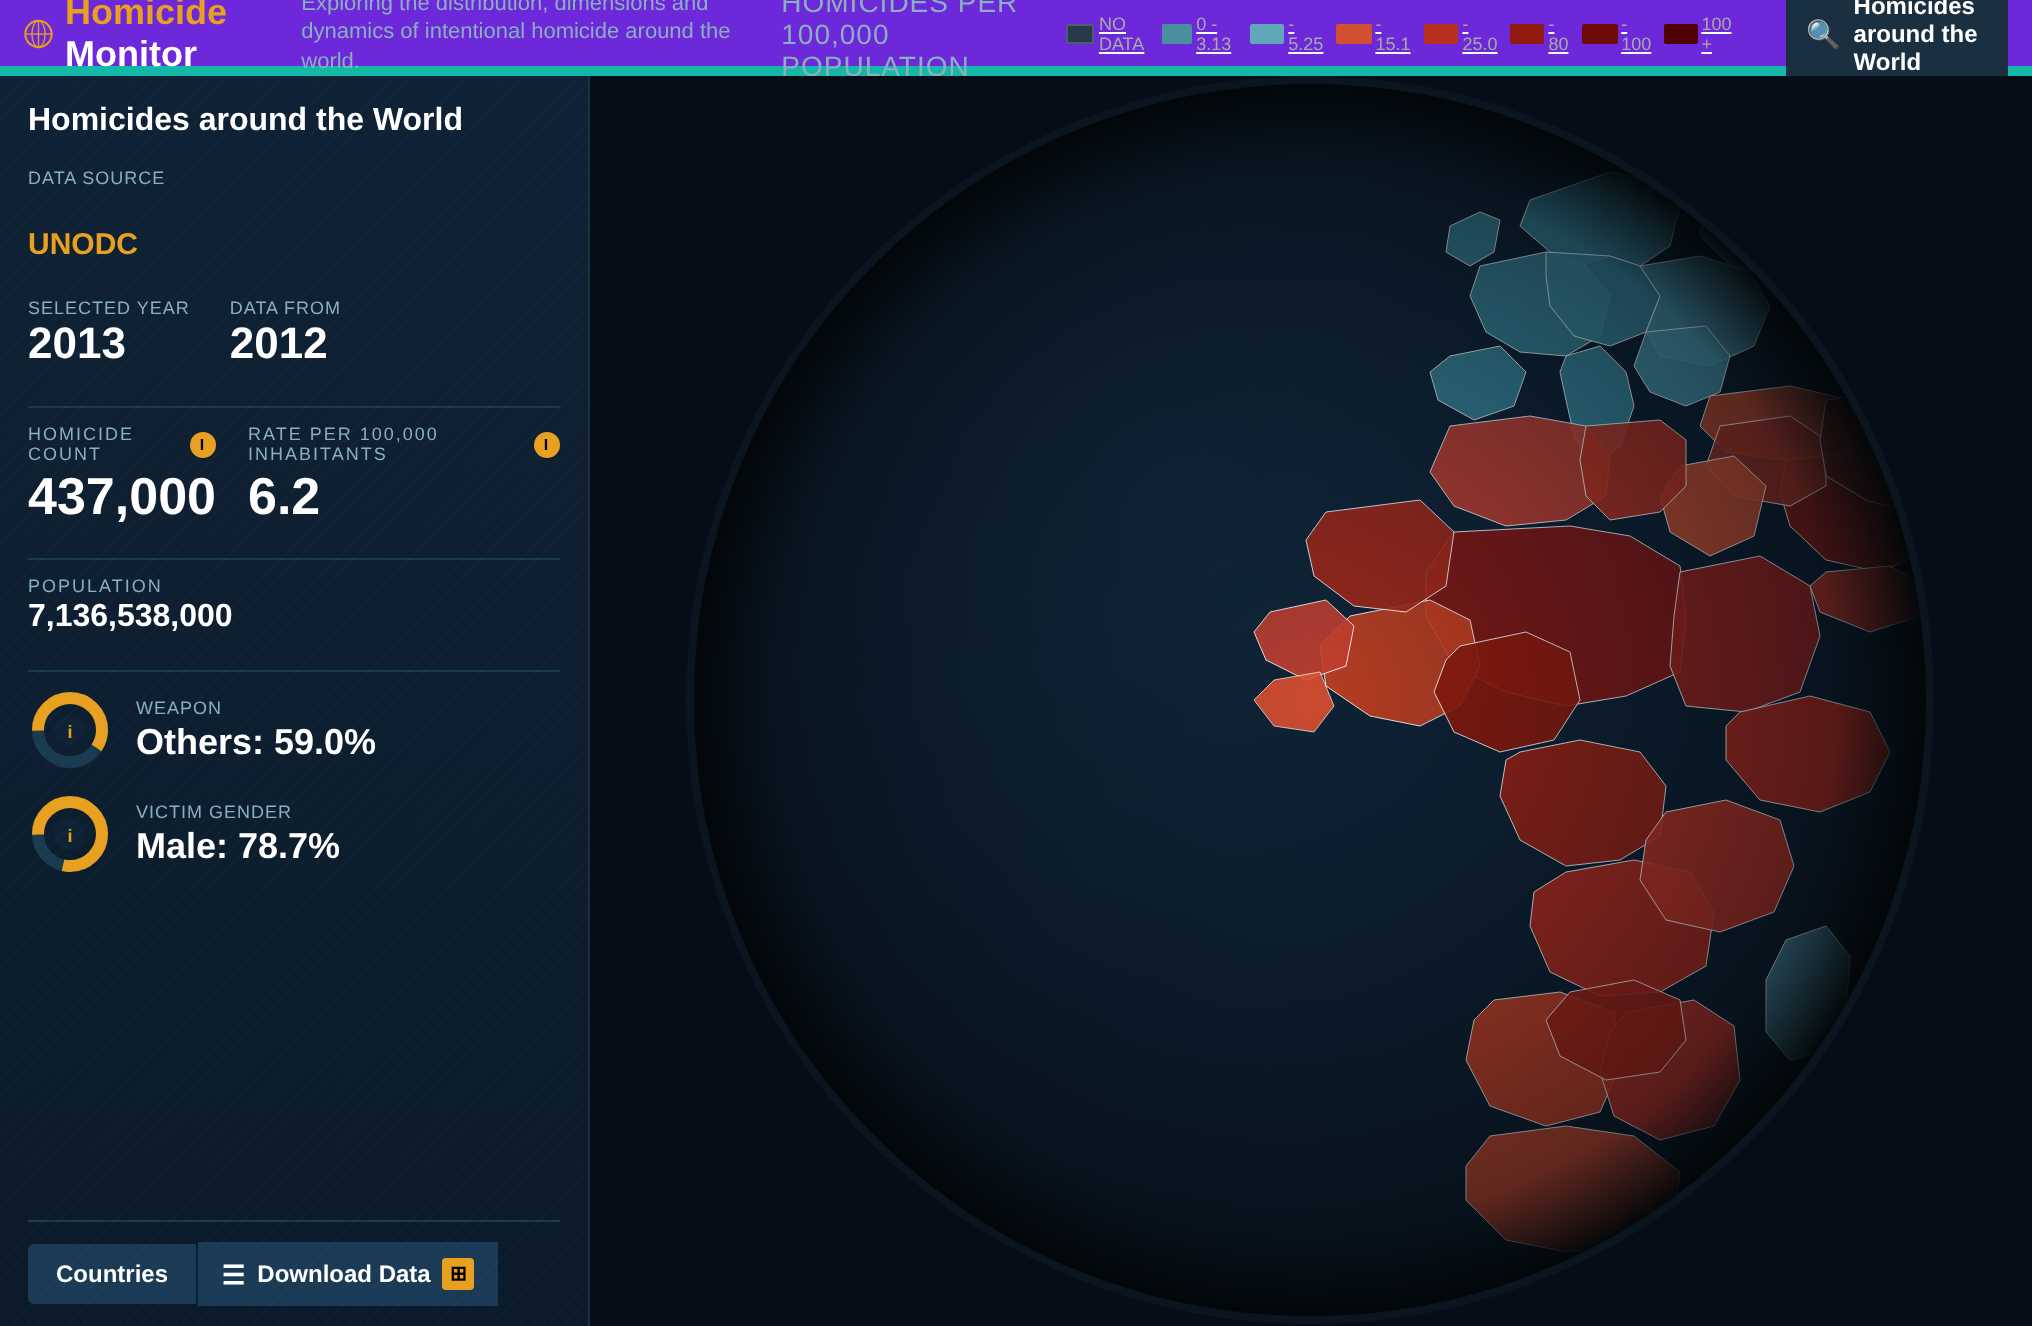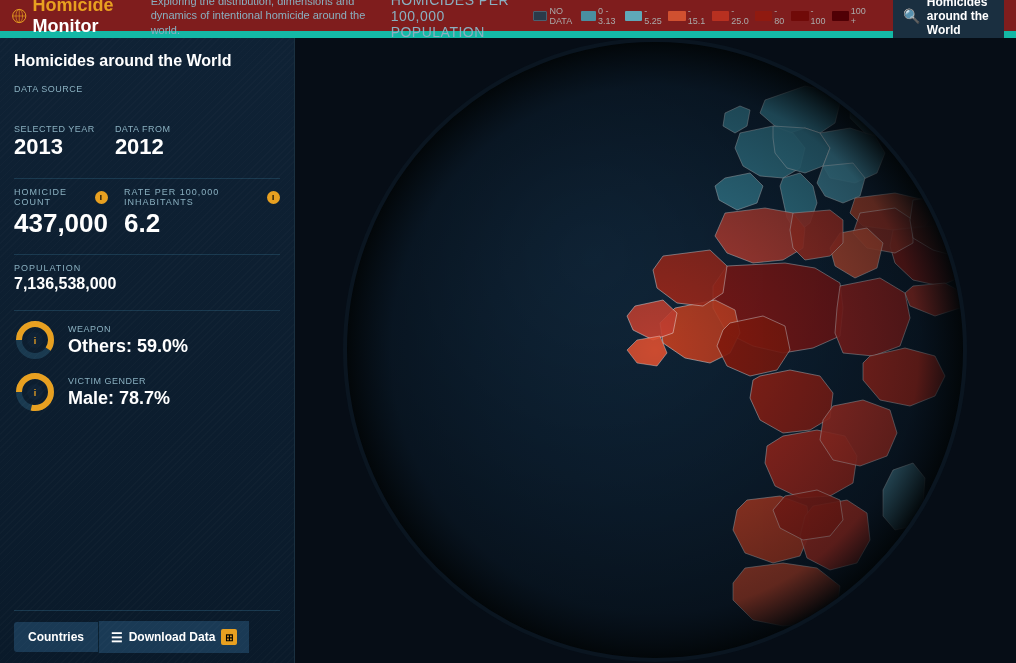--- a/index.html
+++ b/index.html
@@ -16,10 +16,10 @@
     #header {
       display: flex;
       align-items: center;
-      background: #7f1d1d;
+      background: #6d28d9;
       height: 38px;
       padding: 0 12px;
-      border-bottom: 7px solid #14b8a6;
+      border-bottom: 5px solid #14b8a6;
     }
     #header-logo {
       display: flex;

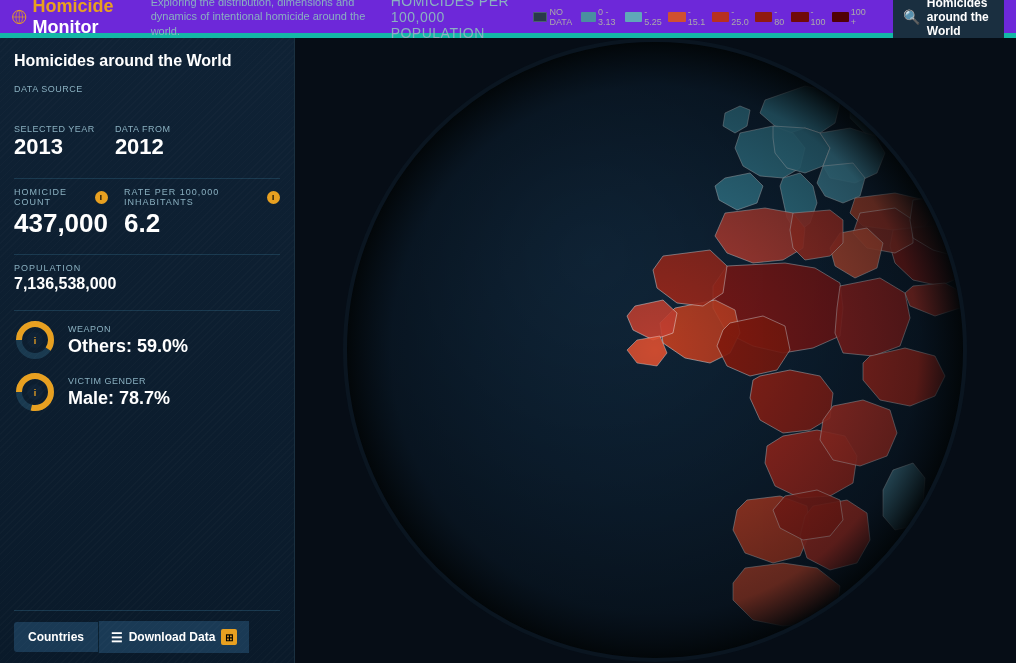--- a/index.html
+++ b/index.html
@@ -53,6 +53,7 @@
     #legend-items {
       display: flex;
       gap: 4px;
+      text-decoration: underline;
     }
     .legend-item {
       display: flex;

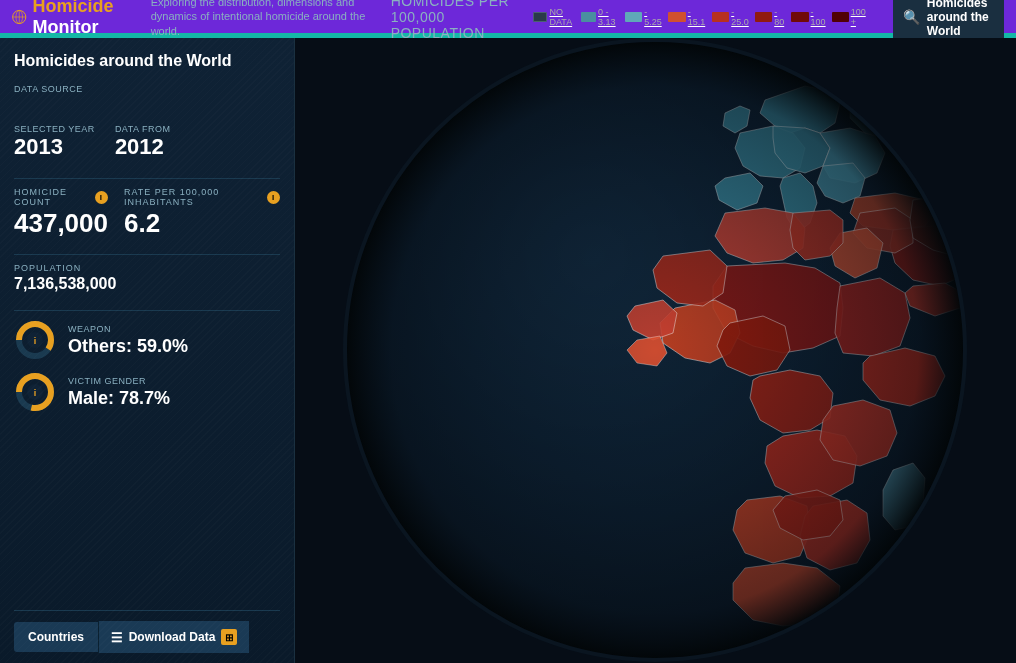--- a/index.html
+++ b/index.html
@@ -340,6 +340,7 @@
 
     <div class="stat-section">
       <div id="source-label">DATA SOURCE</div>
+      <div id="source-value">UNODC</div>
     </div>
 
     <div id="year-data-row">

